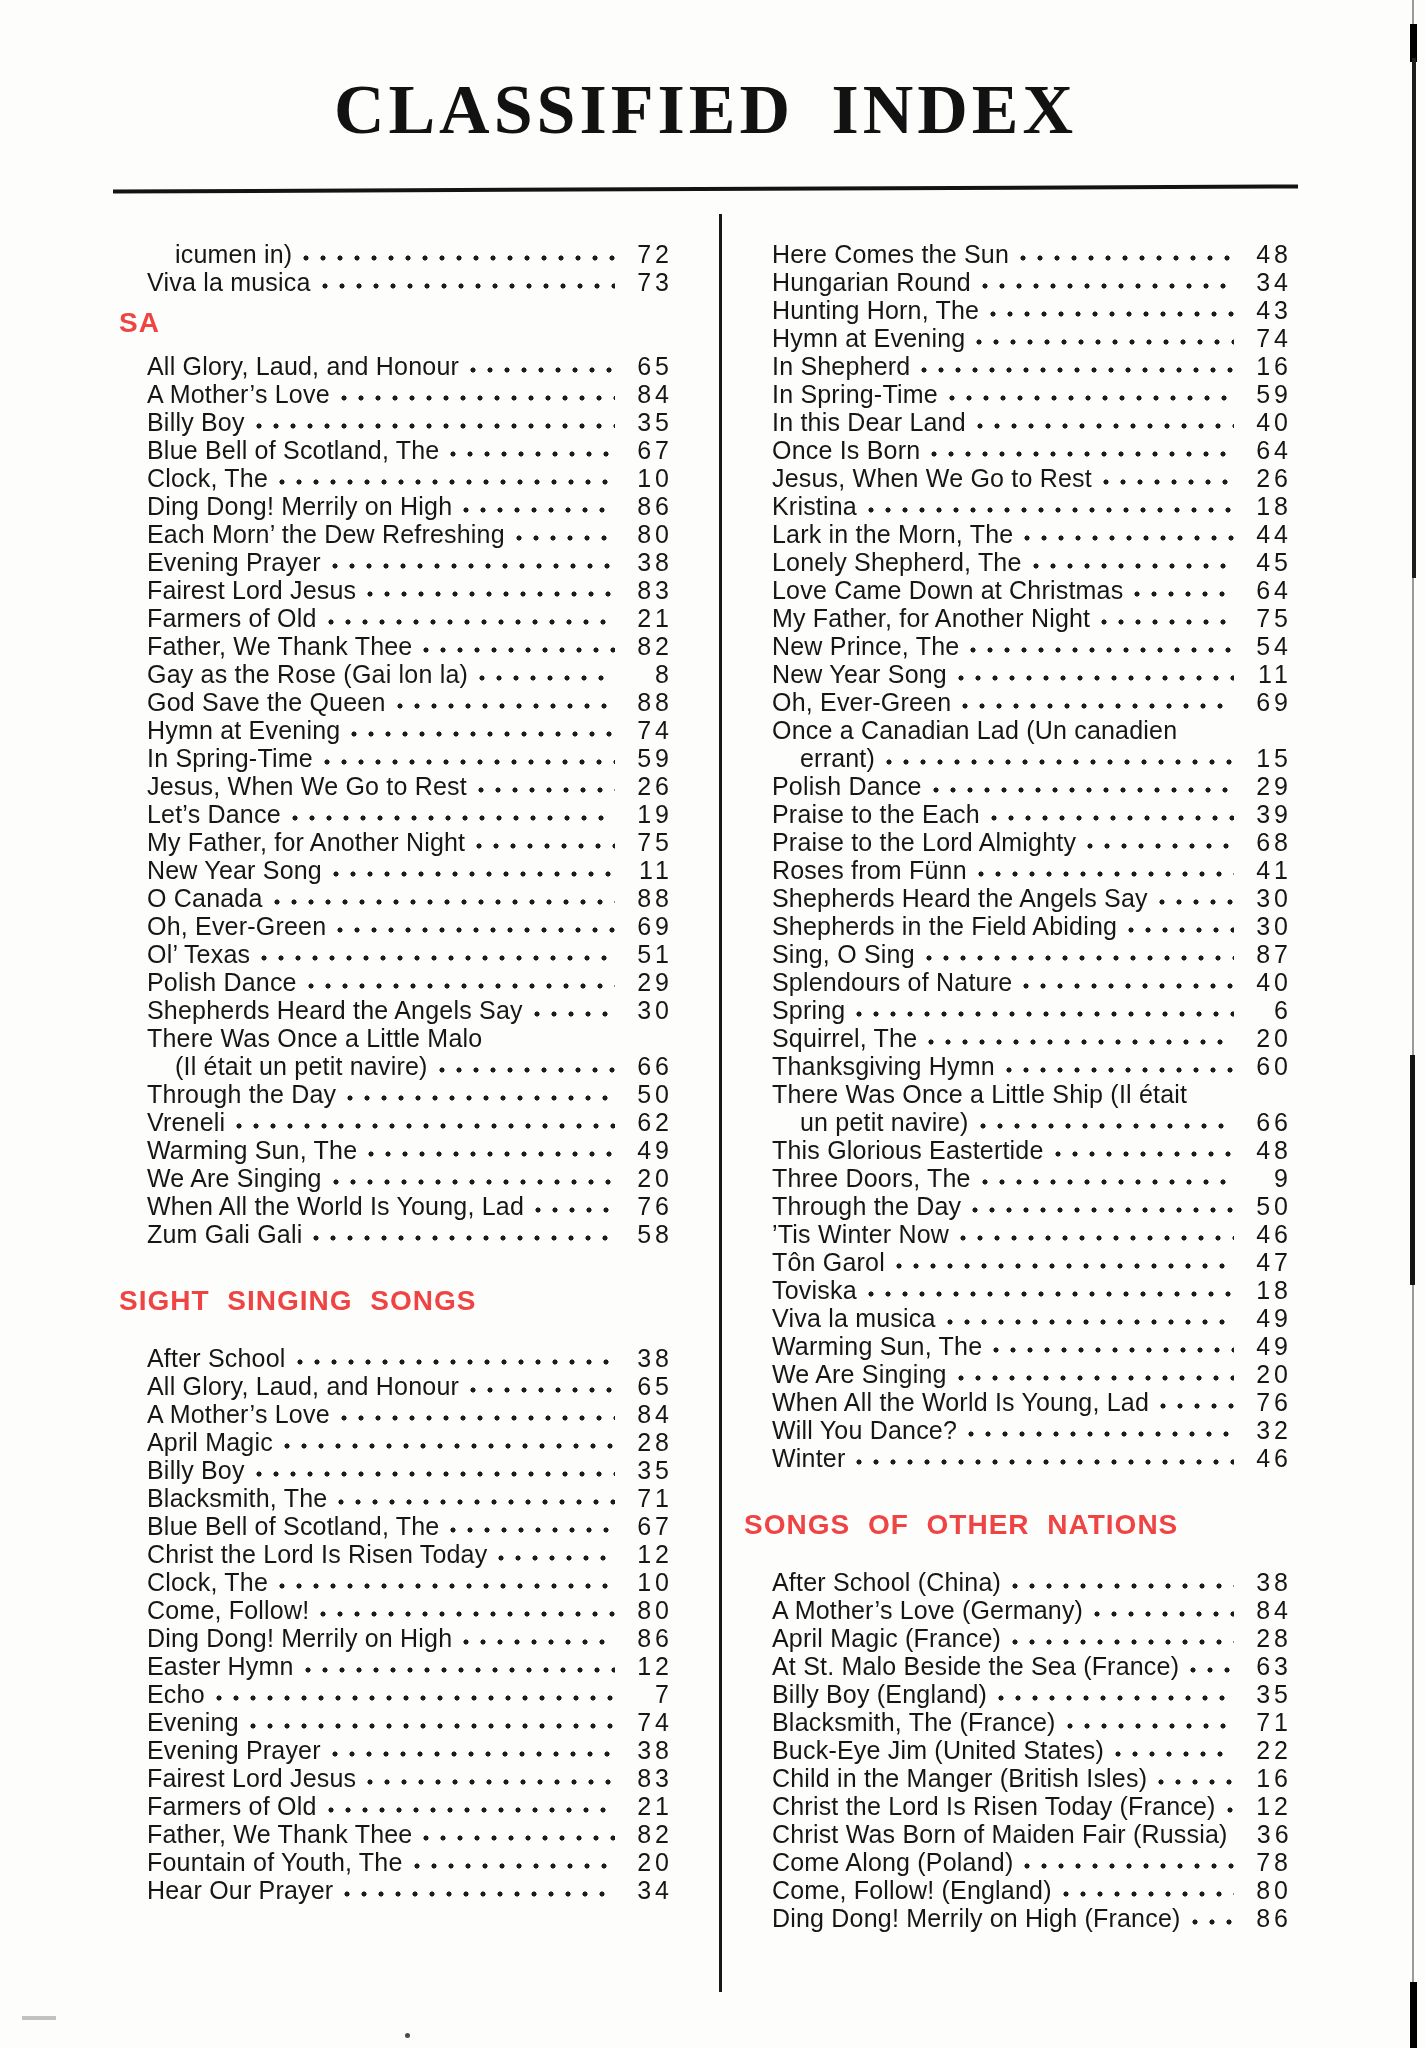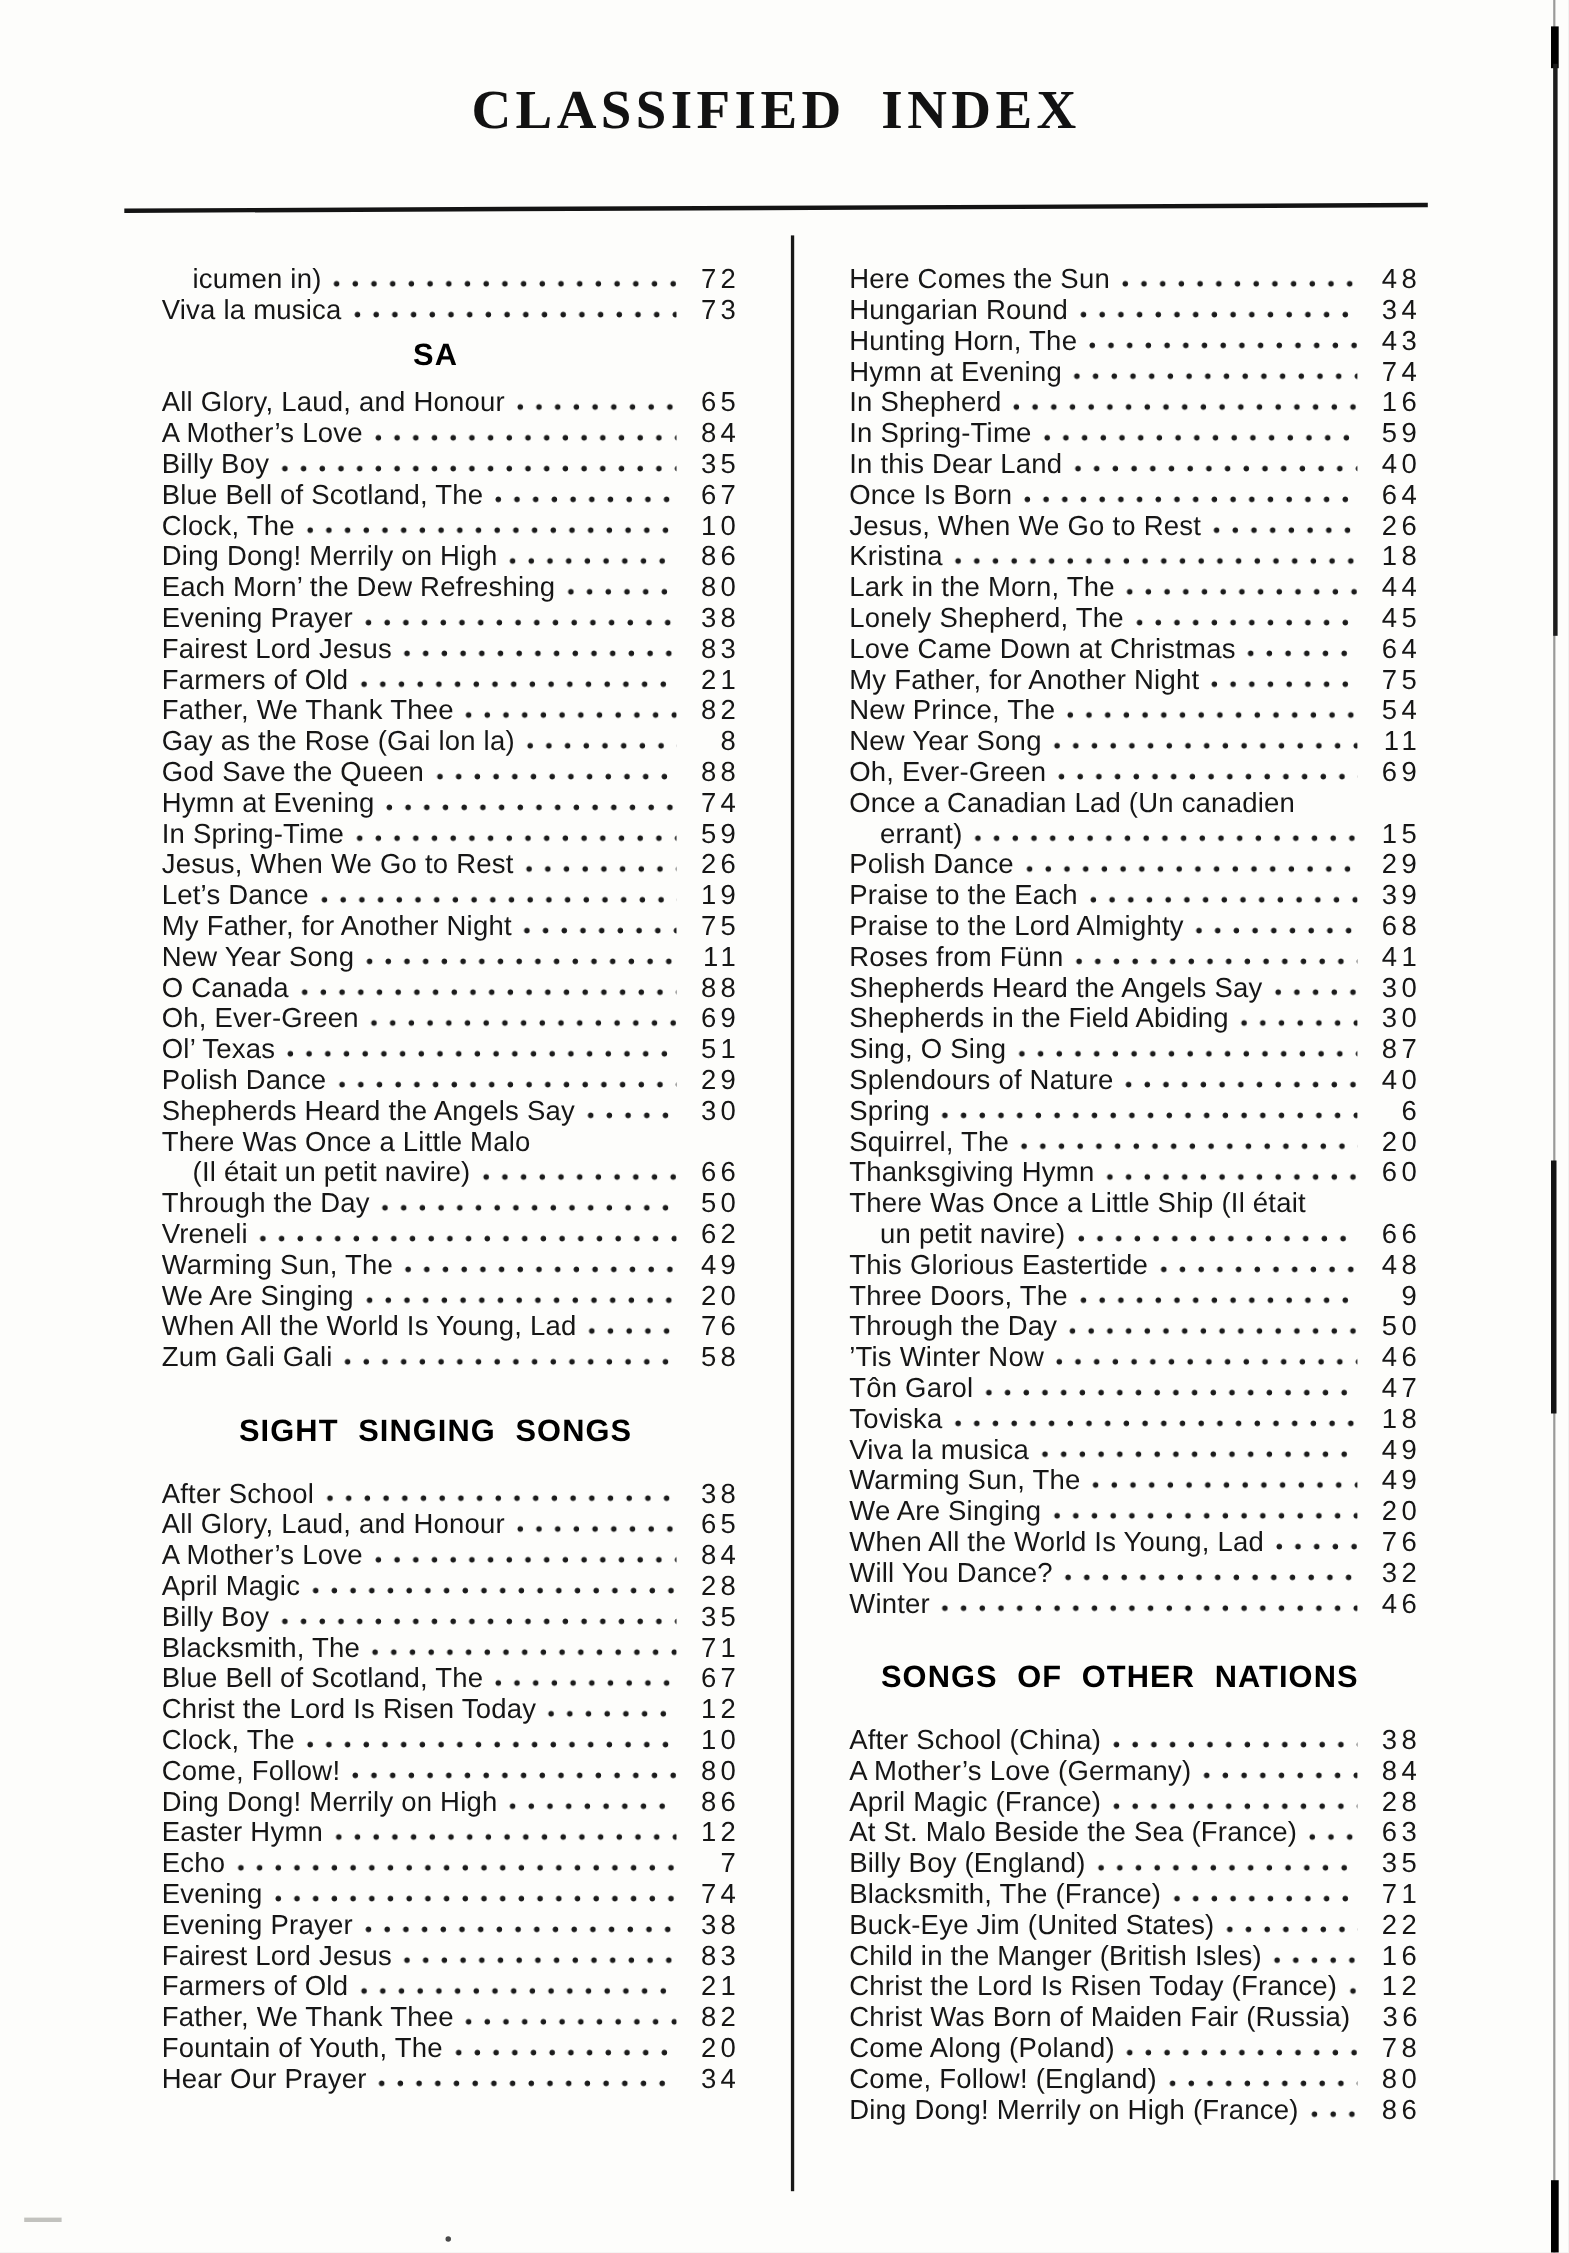--- a/index.html
+++ b/index.html
@@ -18,7 +18,7 @@
     text-align: center;
     font-family: "Liberation Serif", "DejaVu Serif", serif;
     font-weight: bold;
-    font-size: 50px;
+    font-size: 70px;
     letter-spacing: 4px;
     word-spacing: 16px;
     color: #121212;

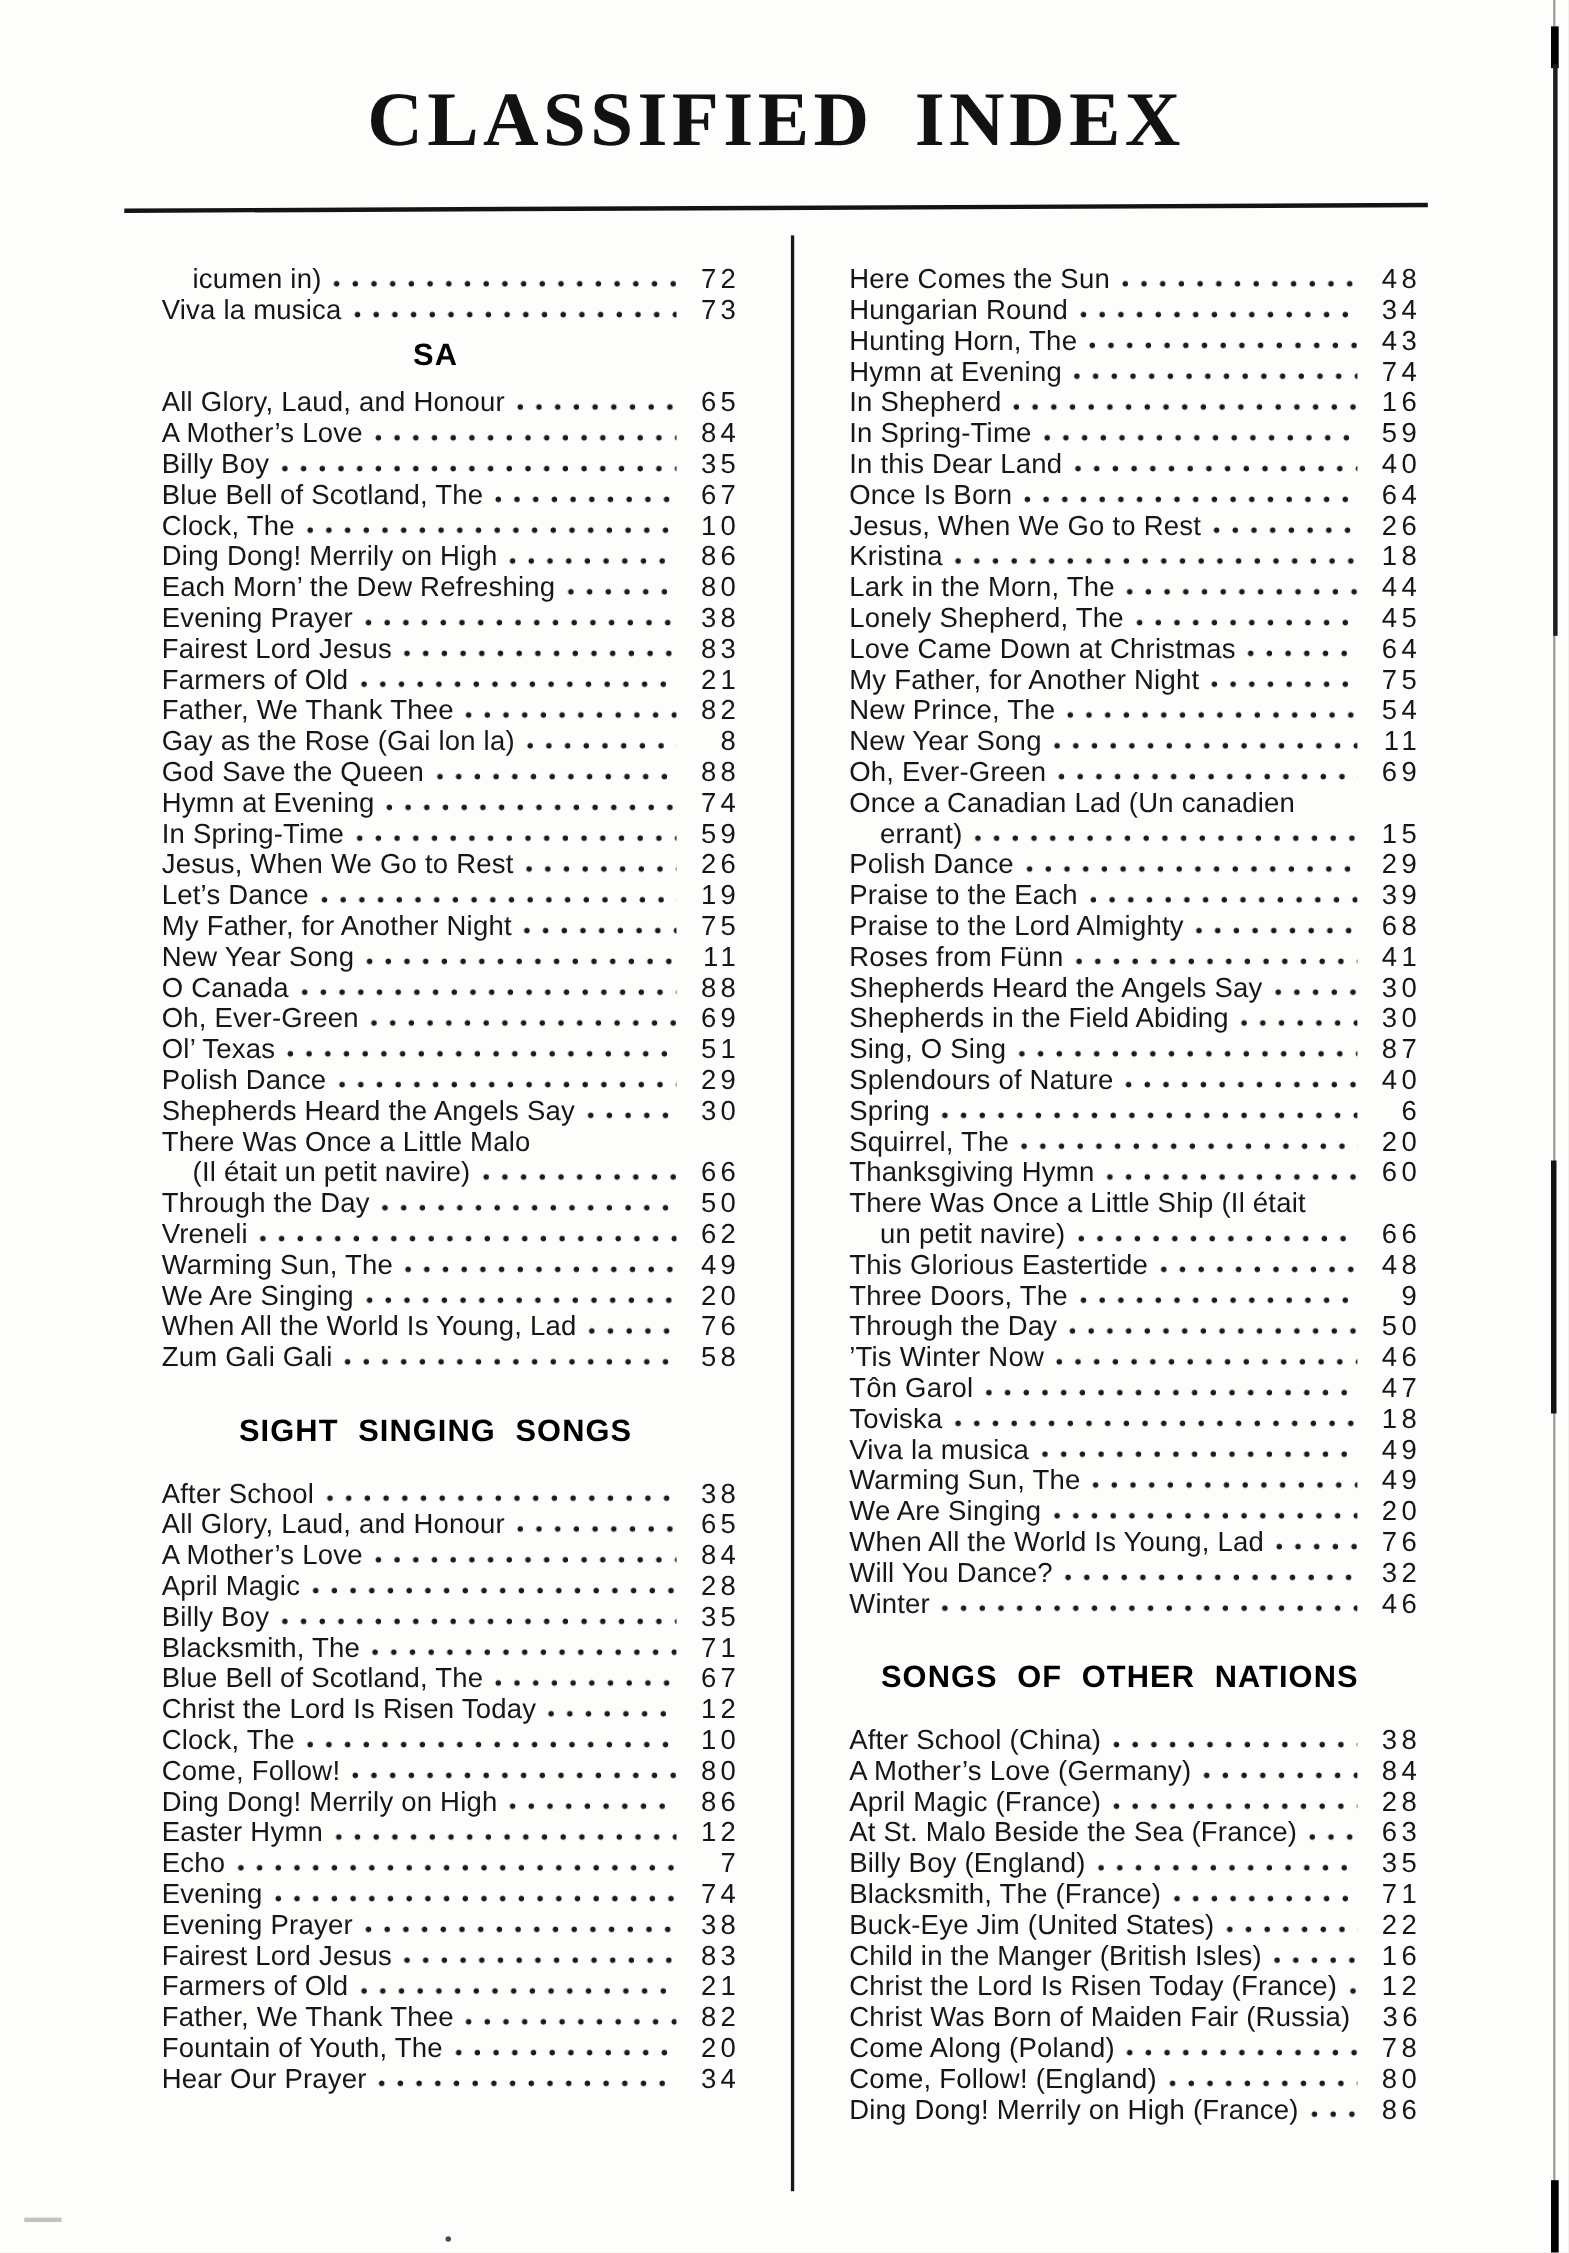--- a/index.html
+++ b/index.html
@@ -45,8 +45,7 @@
     letter-spacing: 1px;
     word-spacing: 9px;
     margin: 38px 0 28px -28px;
-    color: #000000;
-    text-align: center;
+    color: #ef4444;
   }
   #left-column .section:nth-child(2) .section-heading {
     margin-top: 12px;

